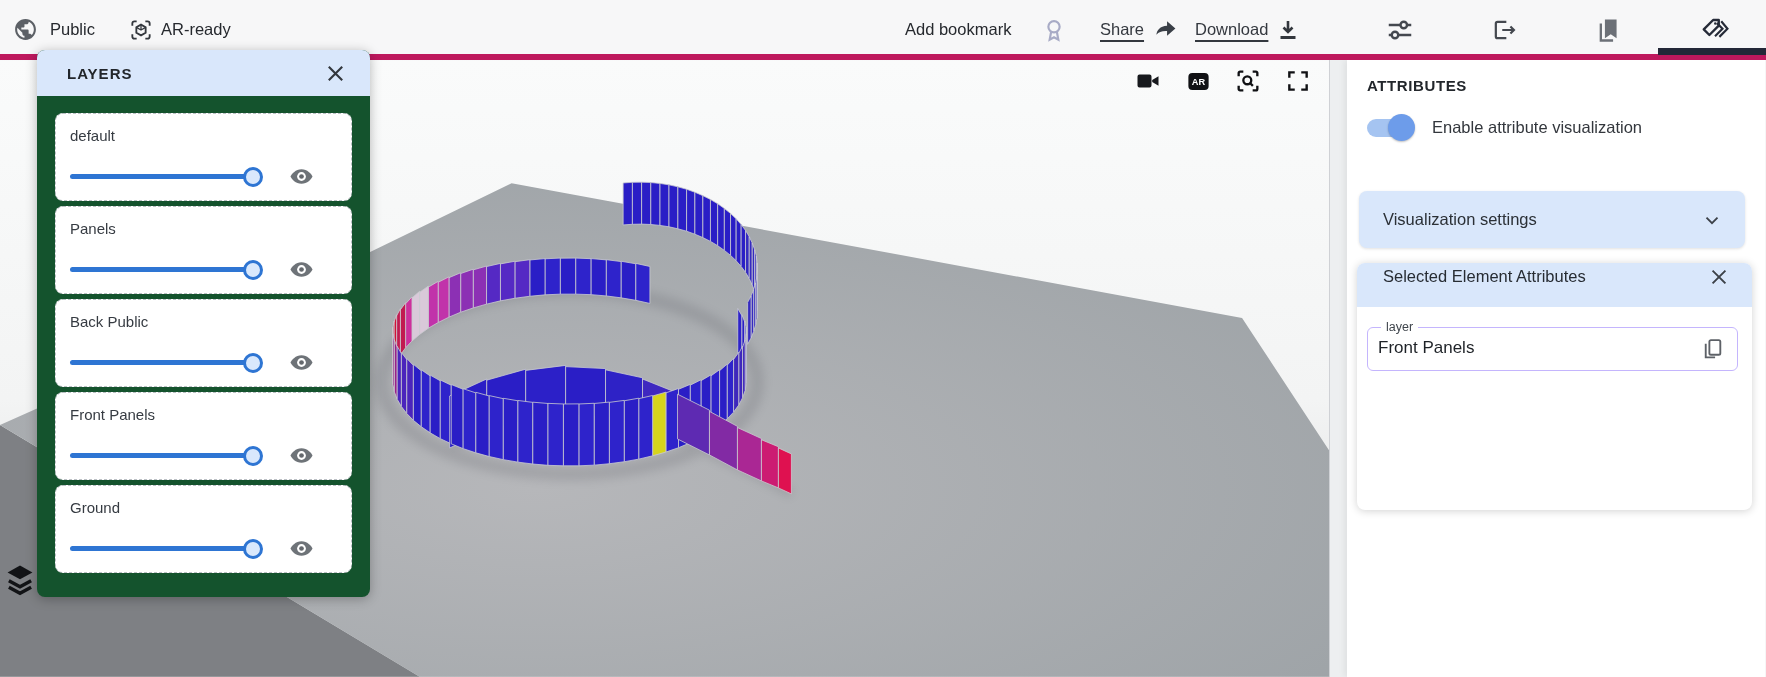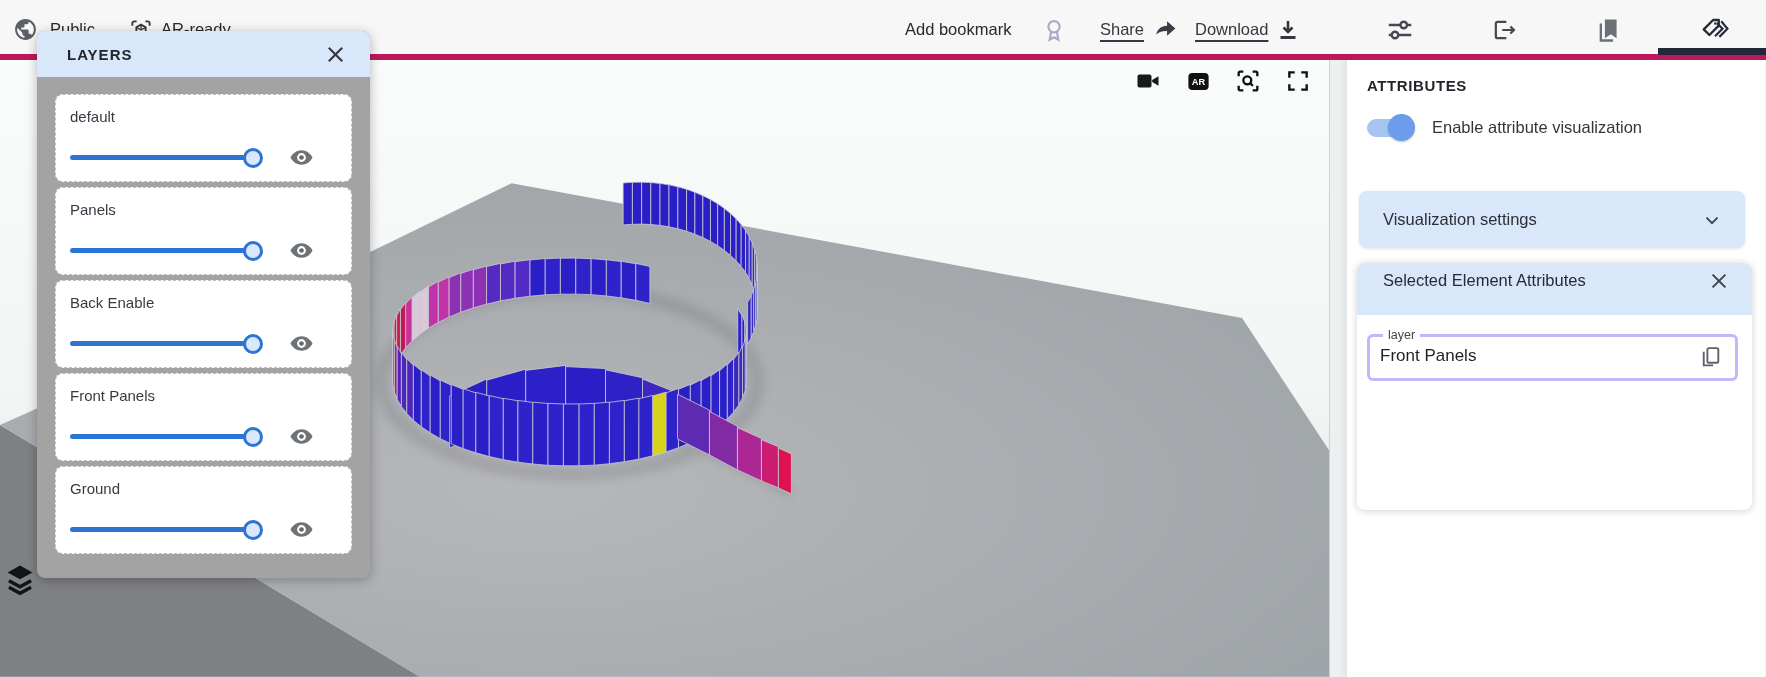--- a/index.html
+++ b/index.html
@@ -29,7 +29,7 @@
               display:flex;align-items:center;justify-content:center;cursor:pointer;}
 
   
-  .layers-panel{position:absolute;left:37px;top:31px;width:333px;height:547px;background:#a3a3a3;
+  .layers-panel{position:absolute;left:37px;top:50px;width:333px;height:547px;background:#14532d;
                 border-radius:8px;box-shadow:0 2px 12px rgba(0,0,0,.28);z-index:5;overflow:hidden;}
   .layers-header{height:46px;background:#d9e7fb;display:flex;align-items:center;
                  justify-content:space-between;padding:0 18px 0 30px;}

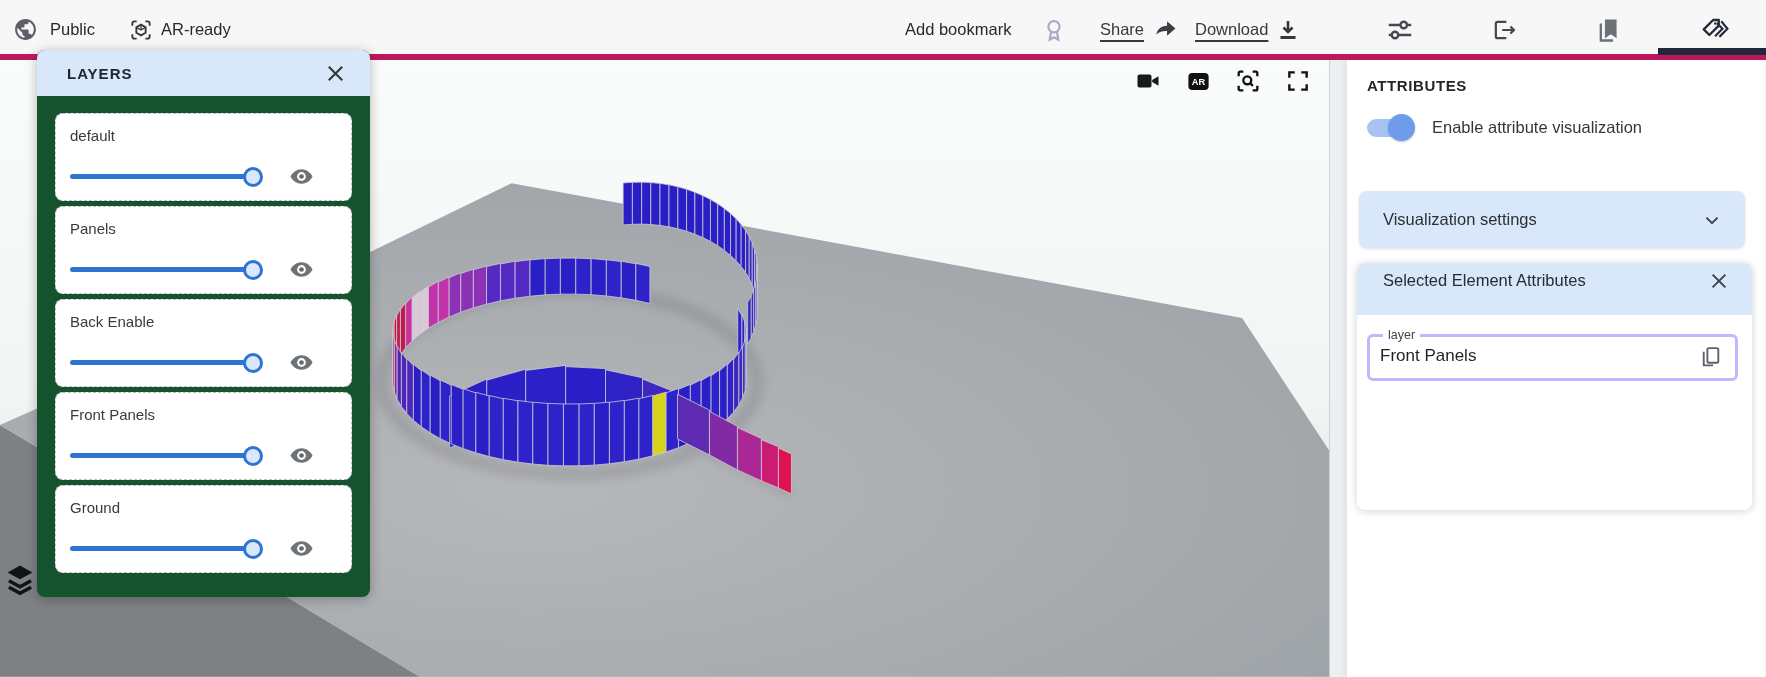--- a/index.html
+++ b/index.html
@@ -60,7 +60,7 @@
   .viz-label{font-size:16.5px;color:#2b3036;}
   .sel-card{position:absolute;left:10px;top:203px;width:395px;height:247px;background:#ffffff;
             border-radius:8px;box-shadow:0 1px 8px rgba(0,0,0,.18);overflow:hidden;}
-  .sel-header{height:52px;background:#d9e7fb;display:flex;align-items:center;
+  .sel-header{height:44px;background:#d9e7fb;display:flex;align-items:center;
               justify-content:space-between;padding:0 16px 17px 26px;}
   .sel-title{font-size:16.5px;color:#272c33;}
   .attr-field{border:3px solid #c4b5fd;border-radius:6px;margin:13px 14px 0 10px;

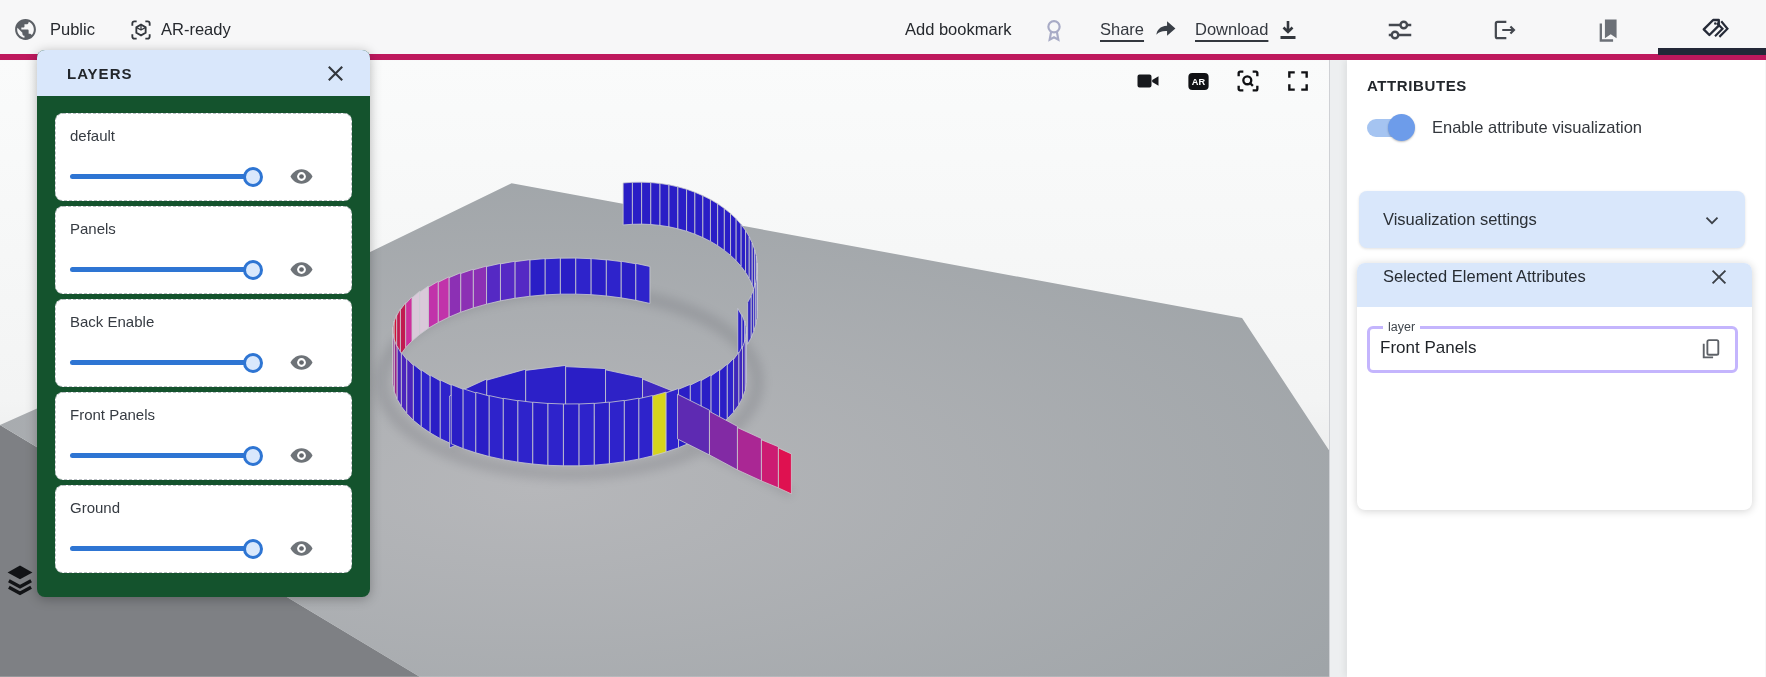--- a/index.html
+++ b/index.html
@@ -459,7 +459,7 @@
       </div>
 
       <div class="layer-item">
-        <div class="layer-name">Back Enable</div>
+        <div class="layer-name">Back Public</div>
         <div class="slider-row">
           <div class="slider">
               <span class="slider-thumb"></span>

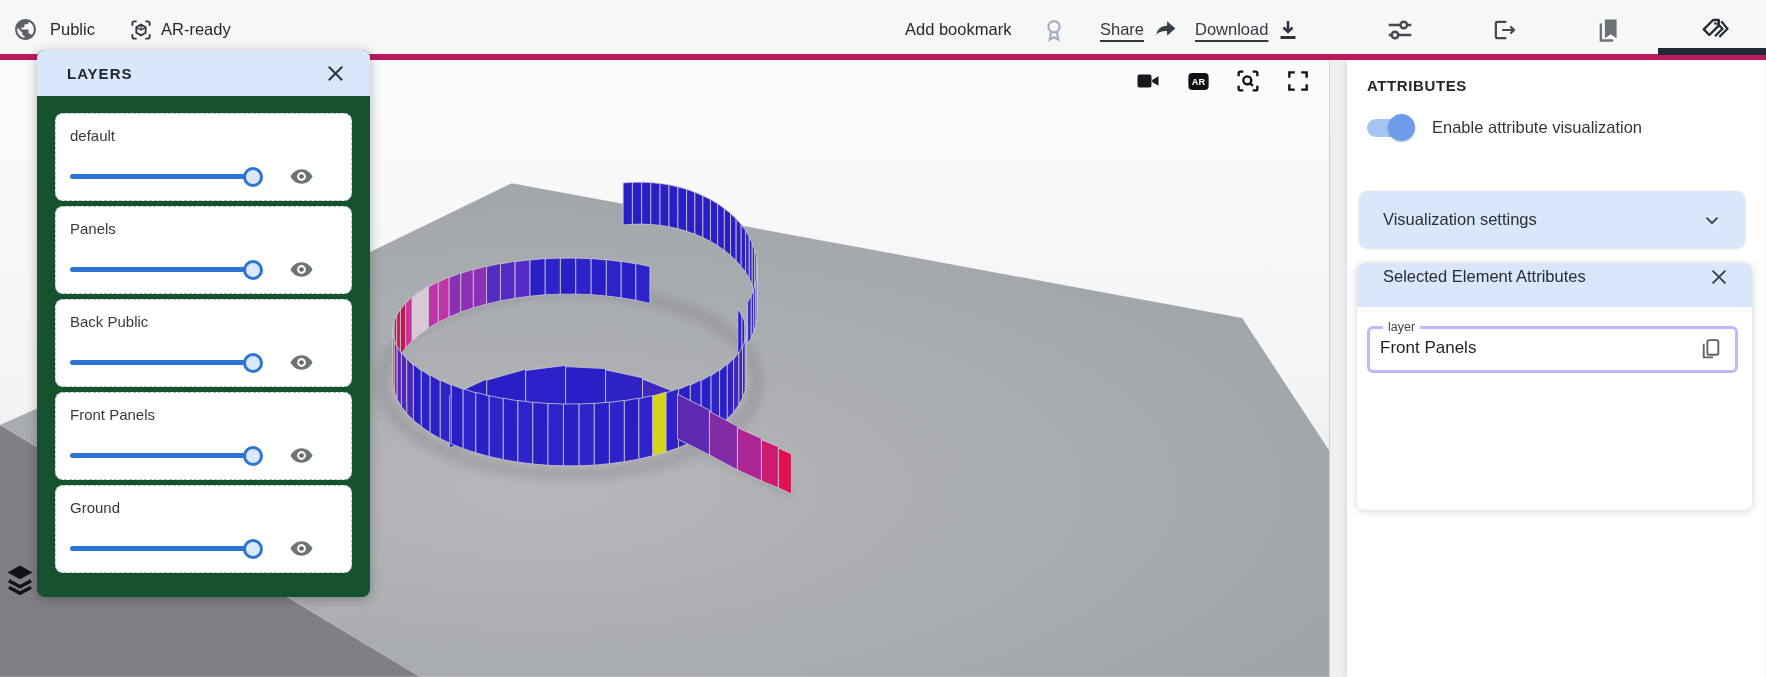--- a/index.html
+++ b/index.html
@@ -63,7 +63,7 @@
   .sel-header{height:44px;background:#d9e7fb;display:flex;align-items:center;
               justify-content:space-between;padding:0 16px 17px 26px;}
   .sel-title{font-size:16.5px;color:#272c33;}
-  .attr-field{border:3px solid #c4b5fd;border-radius:6px;margin:13px 14px 0 10px;
+  .attr-field{border:1px solid #c4b5fd;border-radius:6px;margin:13px 14px 0 10px;
               padding:1px 12px 9px 10px;}
   .attr-field.focused{border:2.4px solid #39415a;margin-top:27px;}
   .attr-field legend{font-size:12.5px;color:#40464d;padding:0 5px;margin-left:3px;}

